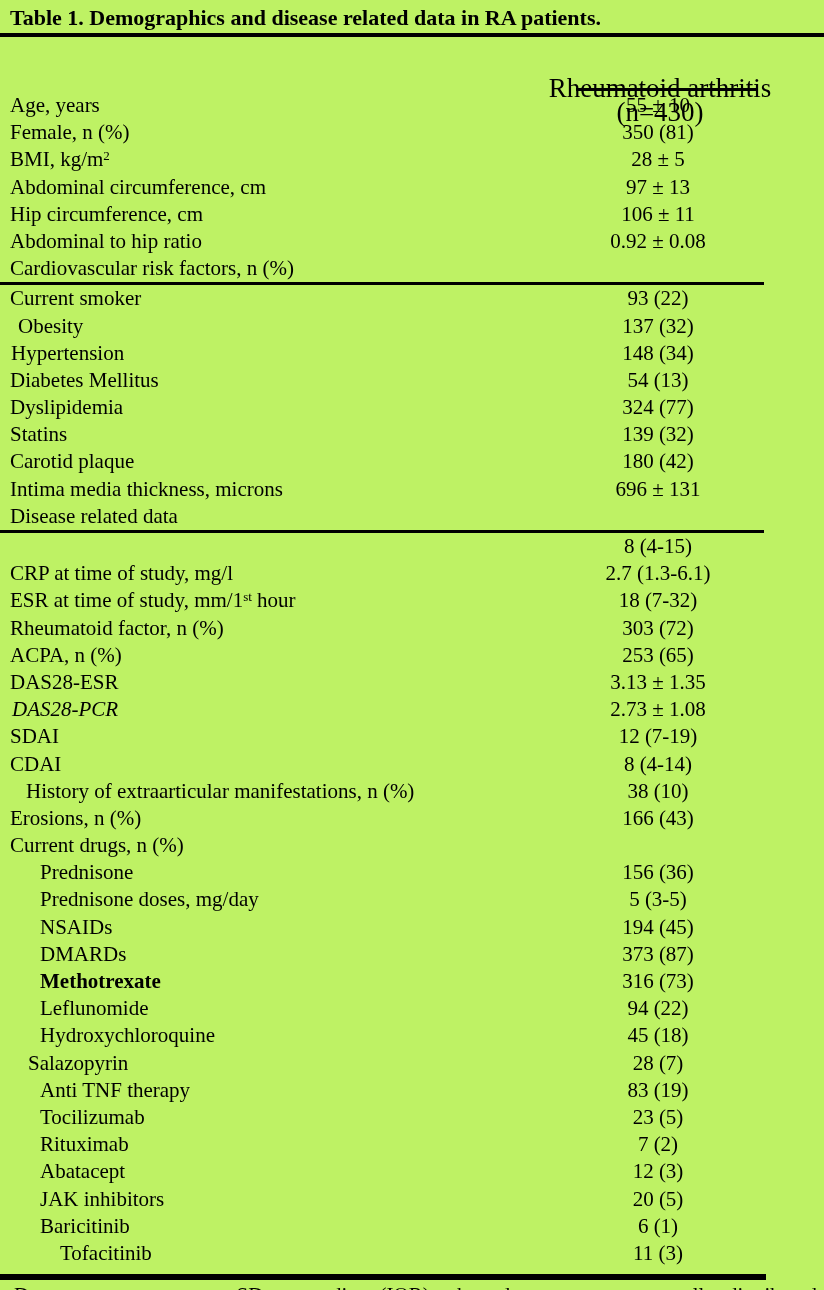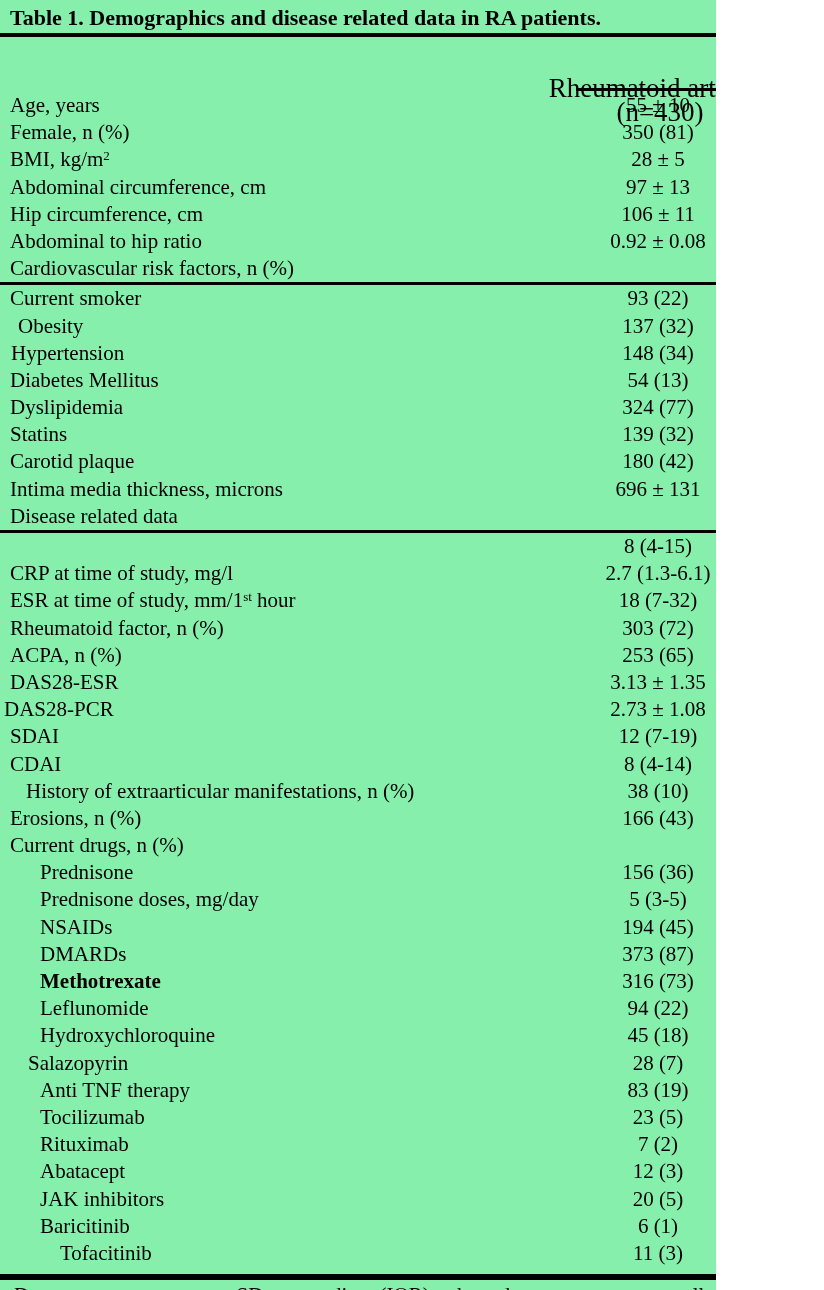--- a/index.html
+++ b/index.html
@@ -5,9 +5,9 @@
   html, body { margin: 0; padding: 0; background: #ffffff; }
   .page {
     position: relative;
-    width: 716px;
+    width: 824px;
     height: 1290px;
-    background: #86efac;
+    background: #bef264;
     color: #000000;
     font-family: "Liberation Serif", "DejaVu Serif", serif;
     overflow: hidden;

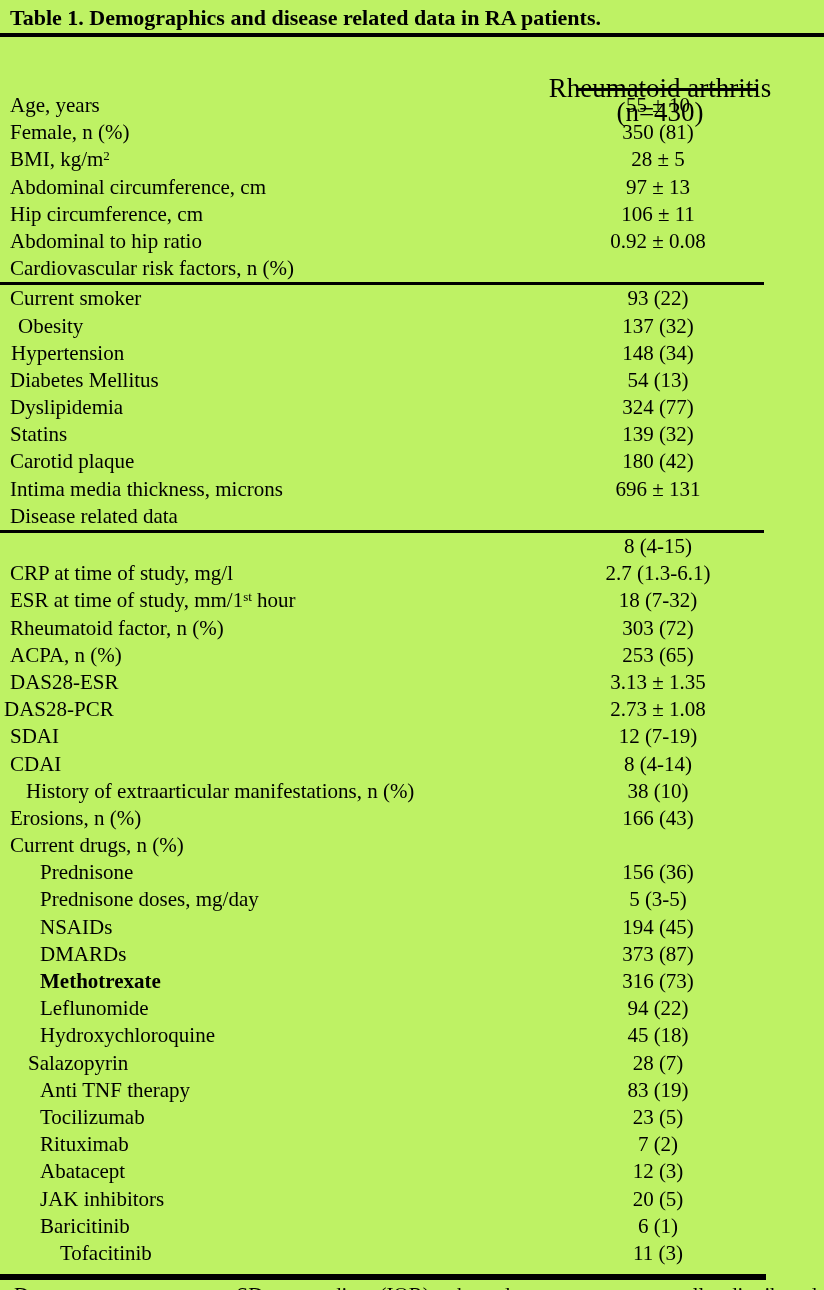--- a/index.html
+++ b/index.html
@@ -208,7 +208,7 @@
         <span class="value">3.13 ± 1.35</span>
       </div>
       <div class="row">
-        <span class="label" style="left: 4px;">DAS28-PCR</span>
+        <span class="label" style="left: 12px; font-style: italic;">DAS28-PCR</span>
         <span class="value">2.73 ± 1.08</span>
       </div>
       <div class="row">

